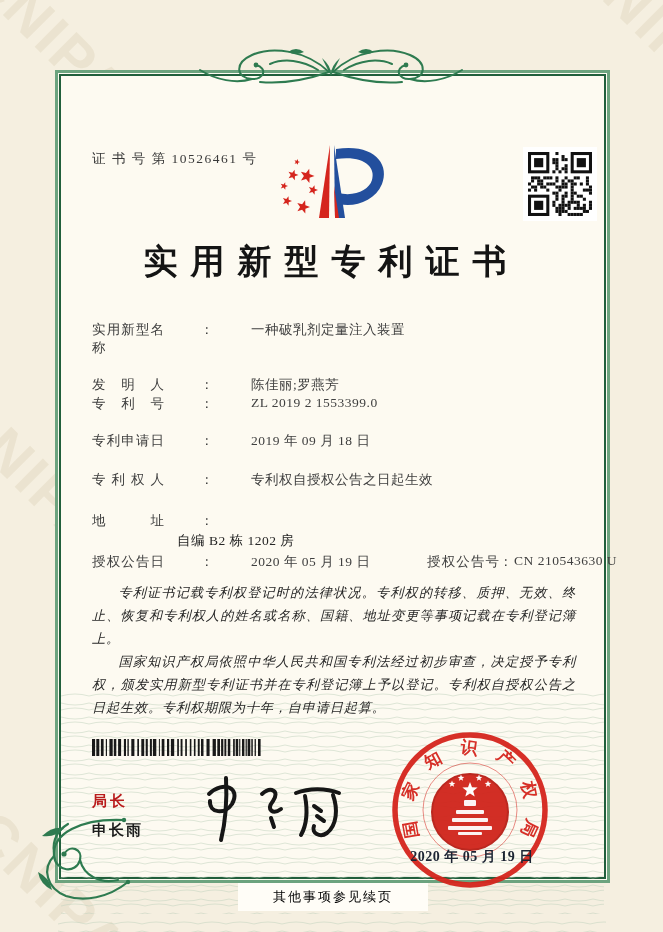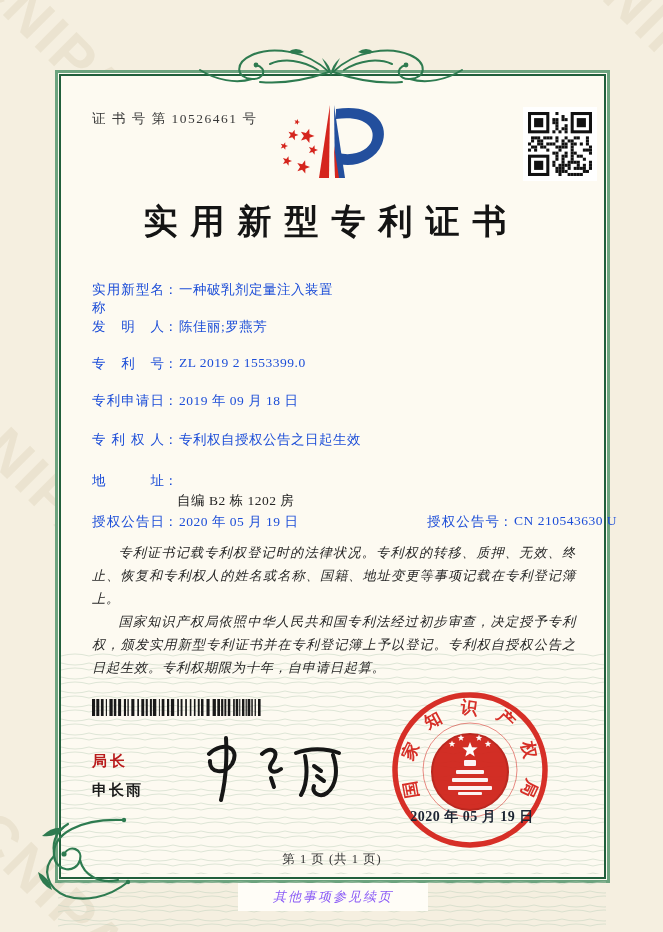--- a/index.html
+++ b/index.html
@@ -20,7 +20,7 @@
     border:3px solid #6ca37e;background:#fdfaf1;z-index:2;
   }
   .frame-inner{position:absolute;inset:1px;border:2px solid #215f3c;}
-  .content{position:absolute;inset:0;z-index:3;}
+  .content{position:absolute;inset:0;z-index:3;margin-top:40px;}
   .cert-number{position:absolute;left:92px;top:110px;font-size:13.5px;letter-spacing:1.5px;color:#3a3a3a;}
   .logo{position:absolute;left:276px;top:100px;}
   .qr-wrap{position:absolute;left:523px;top:107px;width:74px;height:74px;background:#ffffff;display:flex;align-items:center;justify-content:center;}

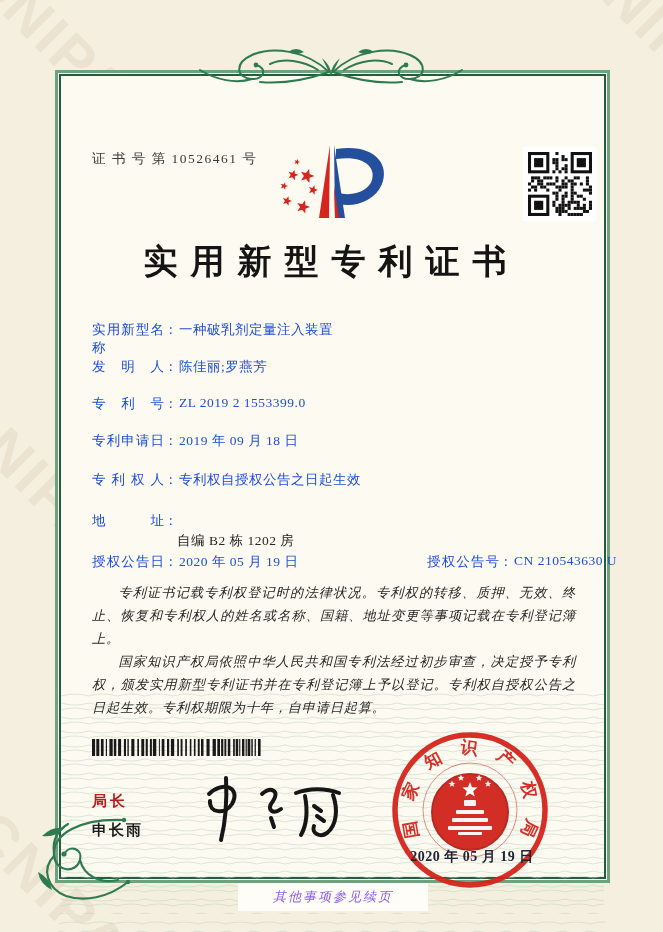--- a/index.html
+++ b/index.html
@@ -28,7 +28,7 @@
     position:absolute;left:0;top:199px;width:663px;text-align:center;
     font-size:34px;font-weight:bold;letter-spacing:13px;color:#141414;
   }
-  .frow{position:absolute;left:92px;display:flex;font-size:13.5px;color:#1d4ed8;}
+  .frow{position:absolute;left:92px;display:flex;font-size:13.5px;color:#404040;gap:36px;}
   .flabel{display:inline-block;width:72px;text-align:justify;text-align-last:justify;}
   .fcolon{display:inline-block;width:15px;}
   .fvalue{white-space:nowrap;letter-spacing:0.5px;}

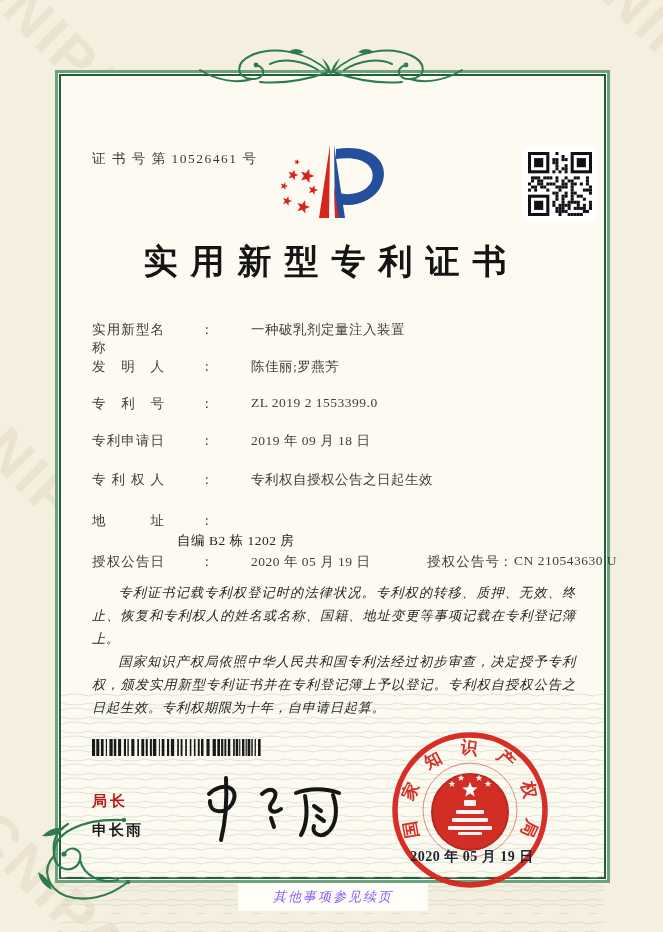--- a/index.html
+++ b/index.html
@@ -313,7 +313,7 @@
       <span class="fcolon">：</span>
       <span class="fvalue">一种破乳剂定量注入装置</span>
   </div>
-  <div class="frow" style="top:318px;">
+  <div class="frow" style="top:336px;">
     <span class="flabel">发明人</span>
       <span class="fcolon">：</span>
       <span class="fvalue">陈佳丽;罗燕芳</span>

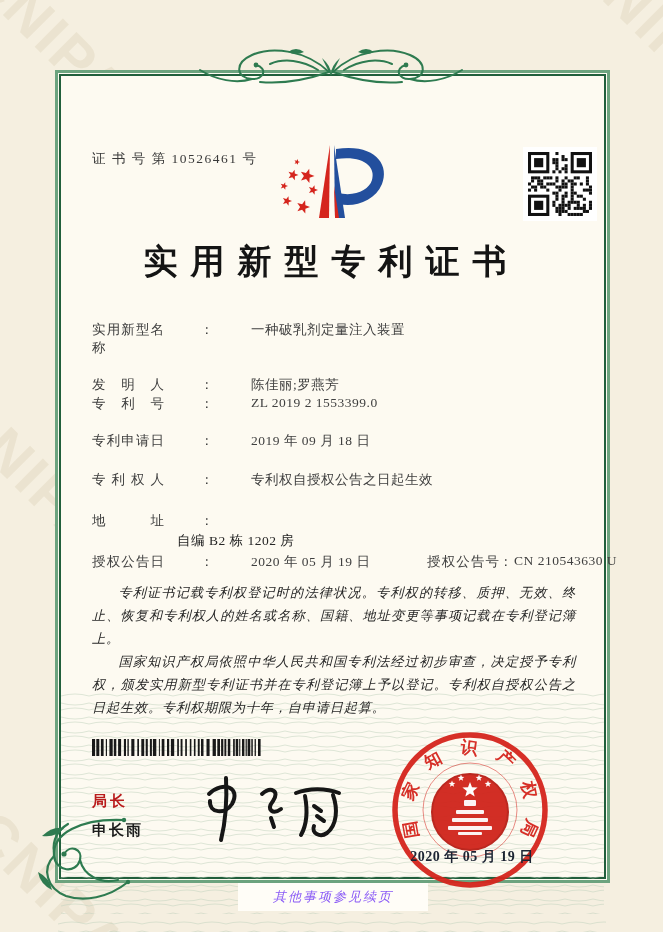--- a/index.html
+++ b/index.html
@@ -55,7 +55,7 @@
     position:absolute;left:238px;top:883px;width:190px;height:28px;
     background:#fffdf7;z-index:4;display:flex;align-items:center;justify-content:center;
   }
-  .footer-note{font-size:13px;letter-spacing:2px;color:#8b5cf6;font-style:italic;}
+  .footer-note{font-size:13px;letter-spacing:2px;color:#000000;}
   .flourish{position:absolute;z-index:4;}
 </style>
 </head>

